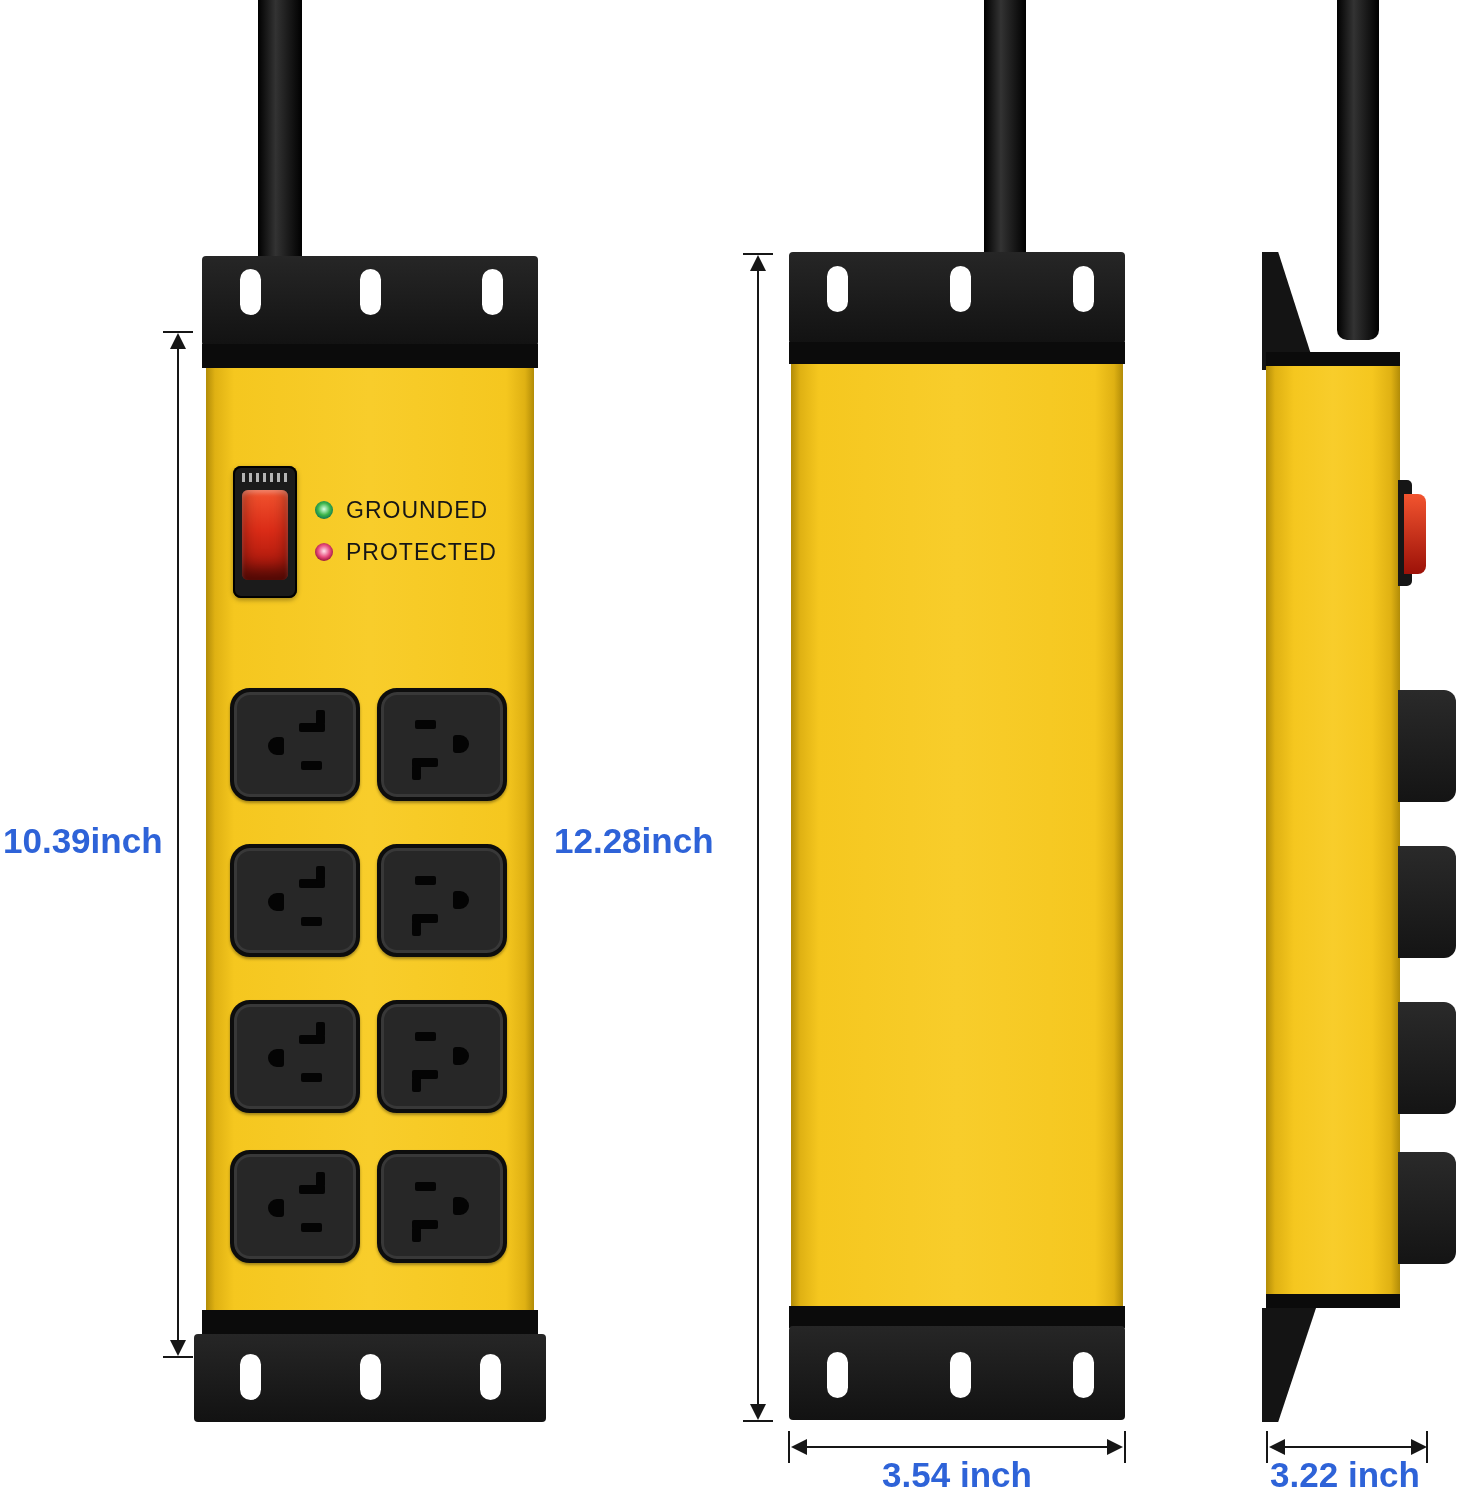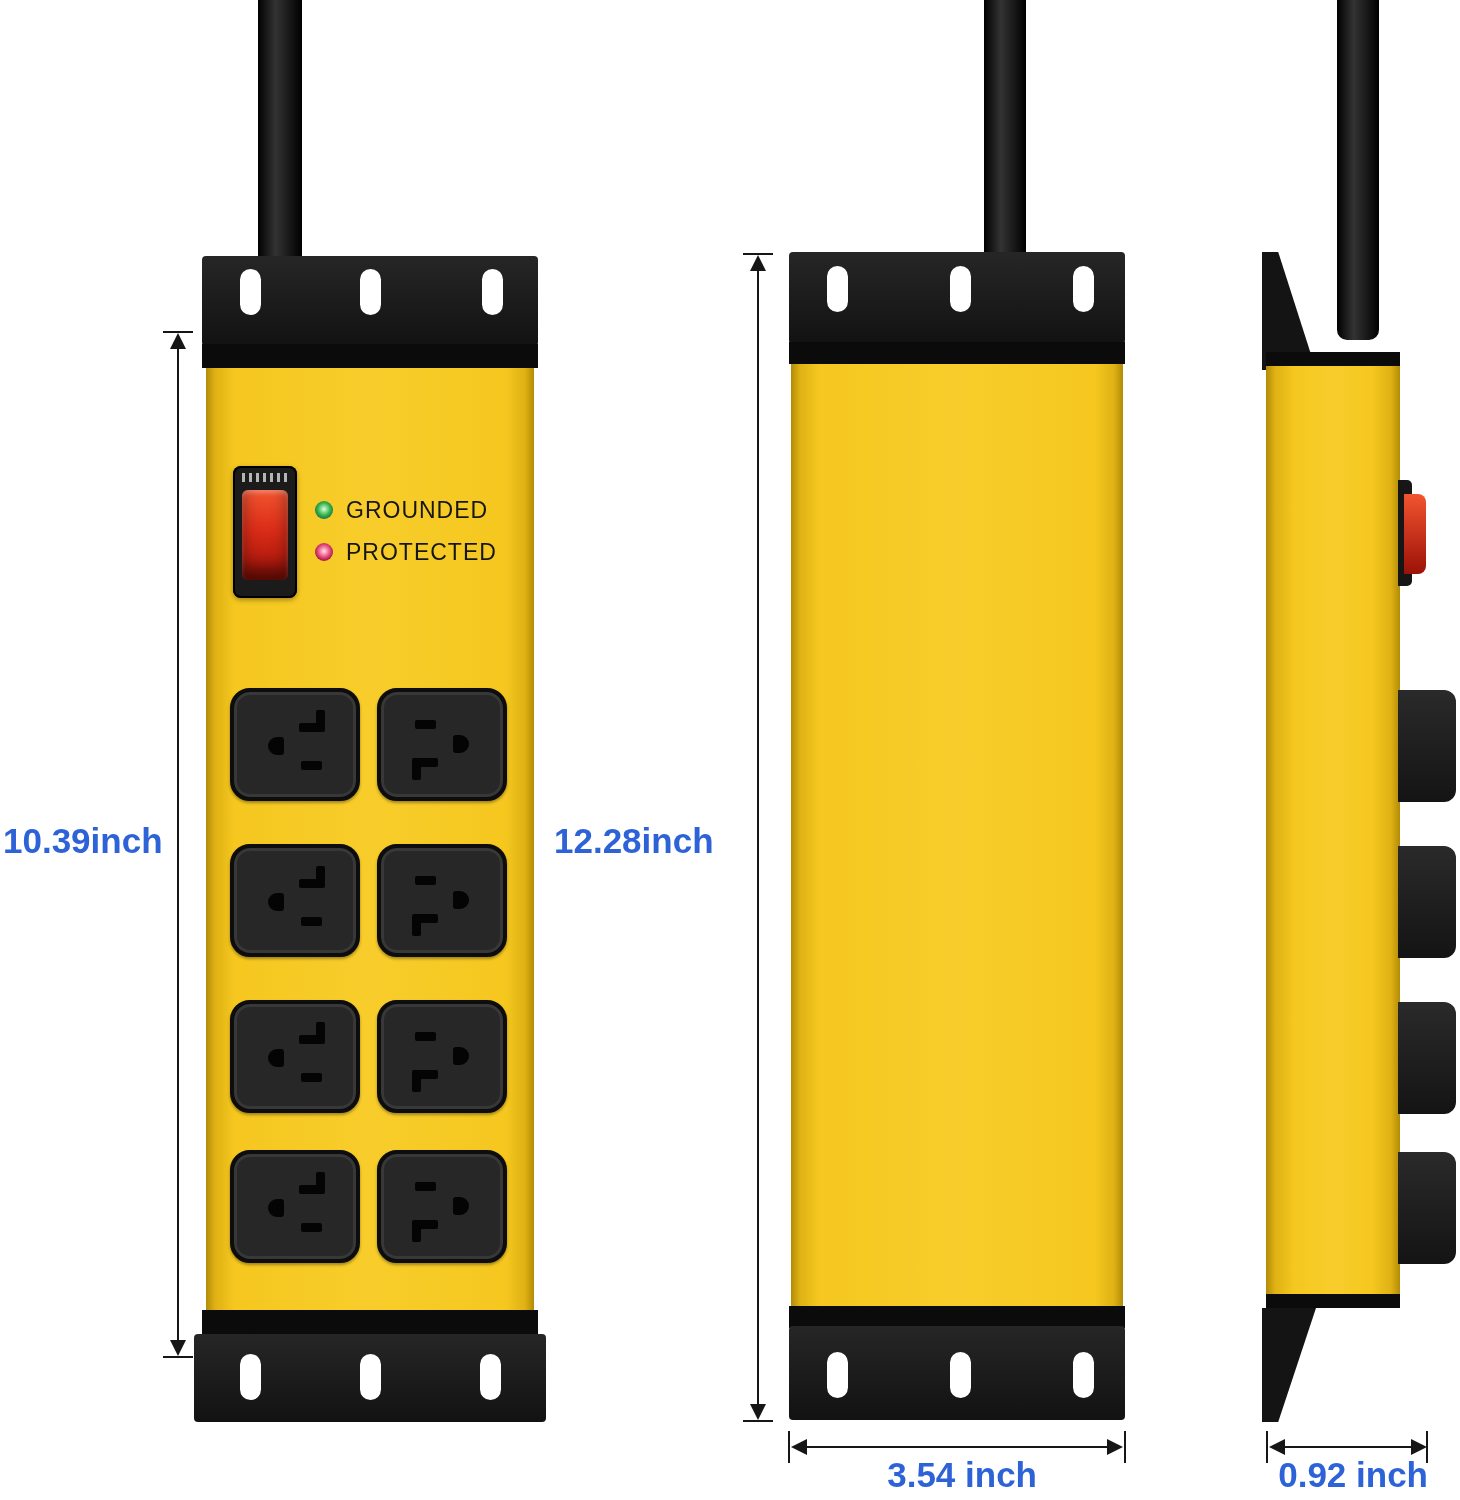--- a/index.html
+++ b/index.html
@@ -66,7 +66,7 @@
   .a-left{border-top:8px solid transparent;border-bottom:8px solid transparent;border-right:16px solid #161616;}
   .a-right{border-top:8px solid transparent;border-bottom:8px solid transparent;border-left:16px solid #161616;}
   .dim-label{position:absolute;font:700 35px/38px "Liberation Sans",sans-serif;color:#2e63d8;}
-  .dim-label.center{text-align:right;}
+  .dim-label.center{text-align:center;}
 </style>
 </head>
 <body>

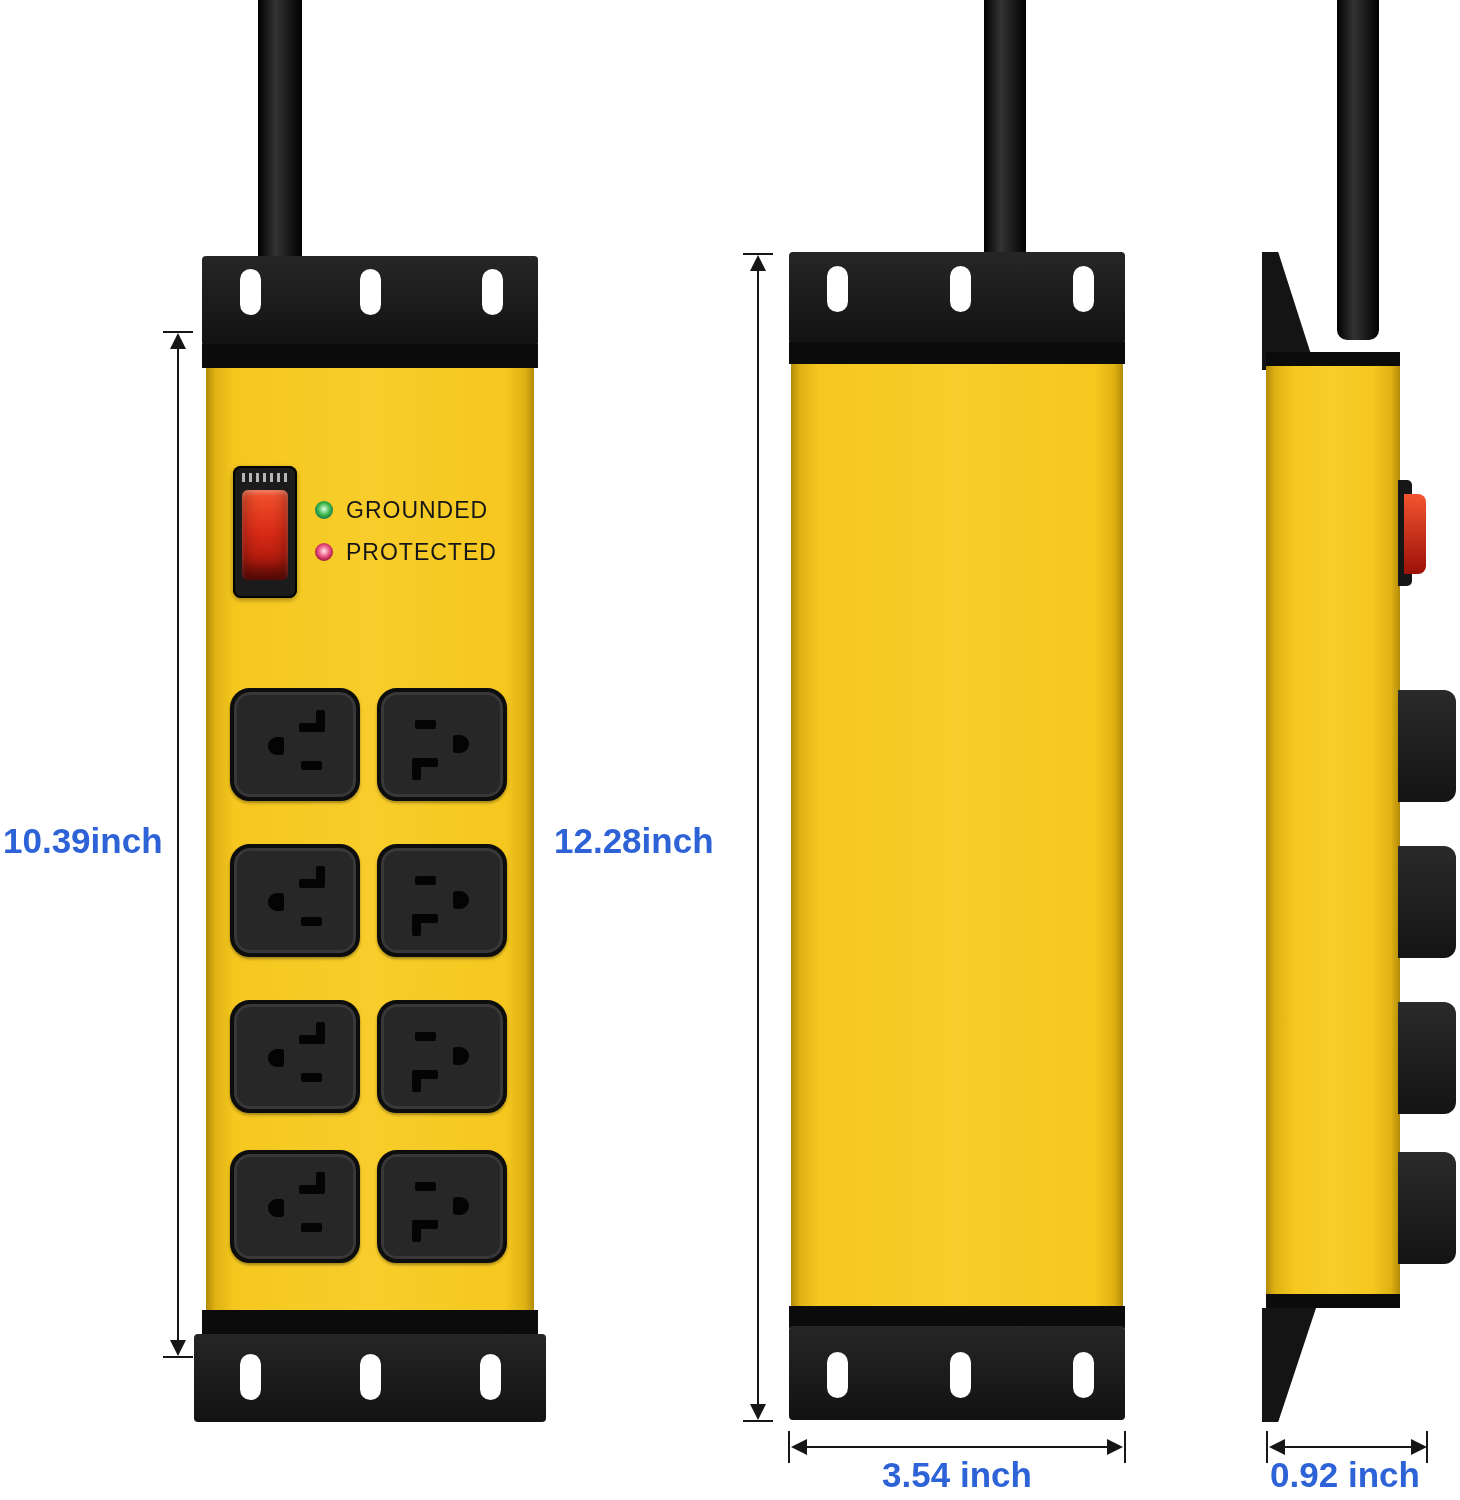--- a/index.html
+++ b/index.html
@@ -234,7 +234,7 @@
     <div class="arr a-right" style="left:1411px;top:1439px;"></div>
     <div class="cap" style="left:1426px;top:1431px;width:2px;height:32px;"></div>
   </div>
-  <div class="dim-label center" style="left:1262px;top:1456px;width:166px;">0.92 inch</div>
+  <div class="dim-label center" style="left:1262px;top:1456px;width:166px;">3.22 inch</div>
 
 </div>
 

